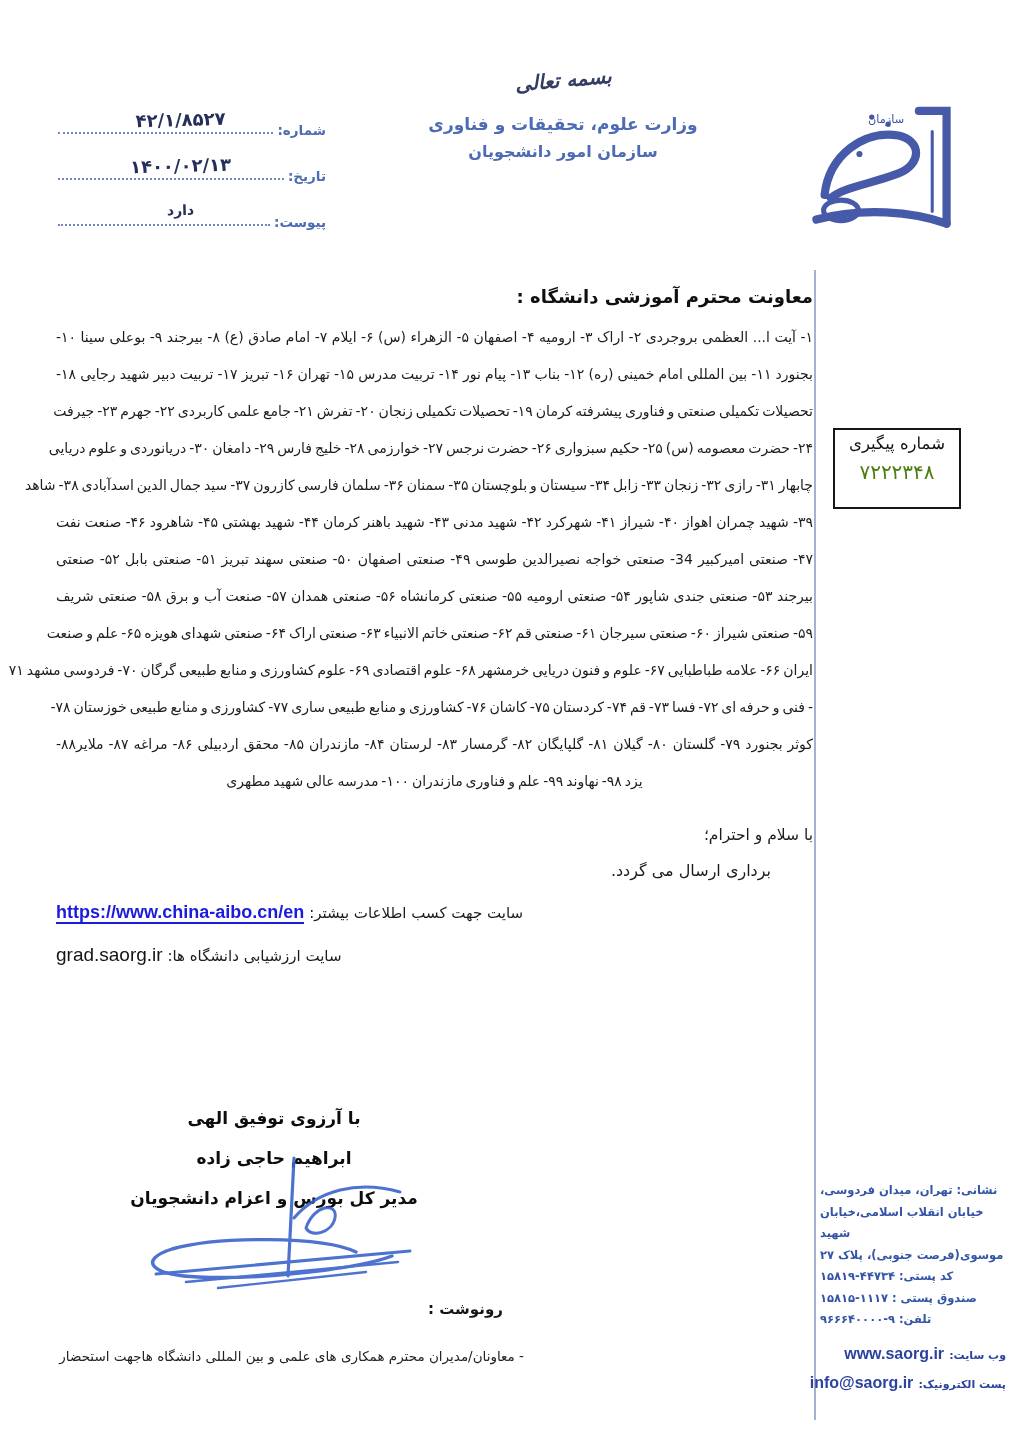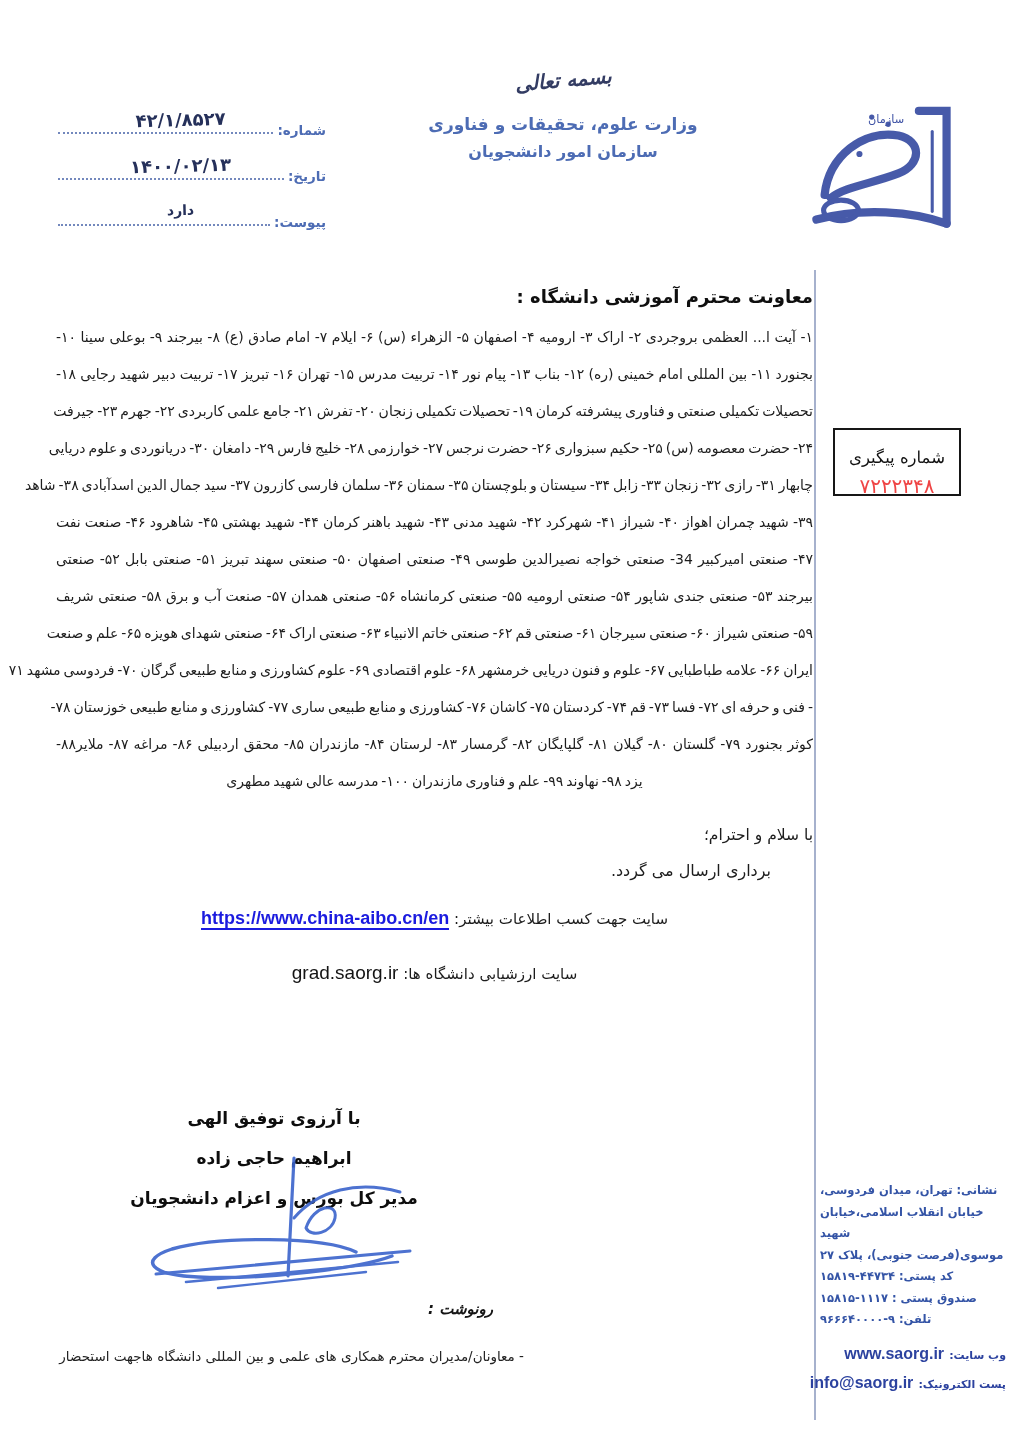--- a/index.html
+++ b/index.html
@@ -31,8 +31,8 @@
   .vrule{position:absolute;left:814px;top:270px;width:2px;height:1150px;background:var(--rule-gray);opacity:.85;}
 
   
-  .tracking{position:absolute;left:833px;top:428px;width:128px;height:68px;border:2px solid #161616;
-    text-align:center;direction:rtl;font-family:"DejaVu Serif",serif;padding-top:18px;background:#fff;}
+  .tracking{position:absolute;left:833px;top:428px;width:128px;height:81px;border:2px solid #161616;
+    text-align:center;direction:rtl;font-family:"DejaVu Serif",serif;padding-top:4px;background:#fff;}
   .tracking .t-label{font-size:16.5px;color:#111;}
   .tracking .t-num{font-size:20px;color:#ef4444;letter-spacing:1px;margin-top:7px;}
 

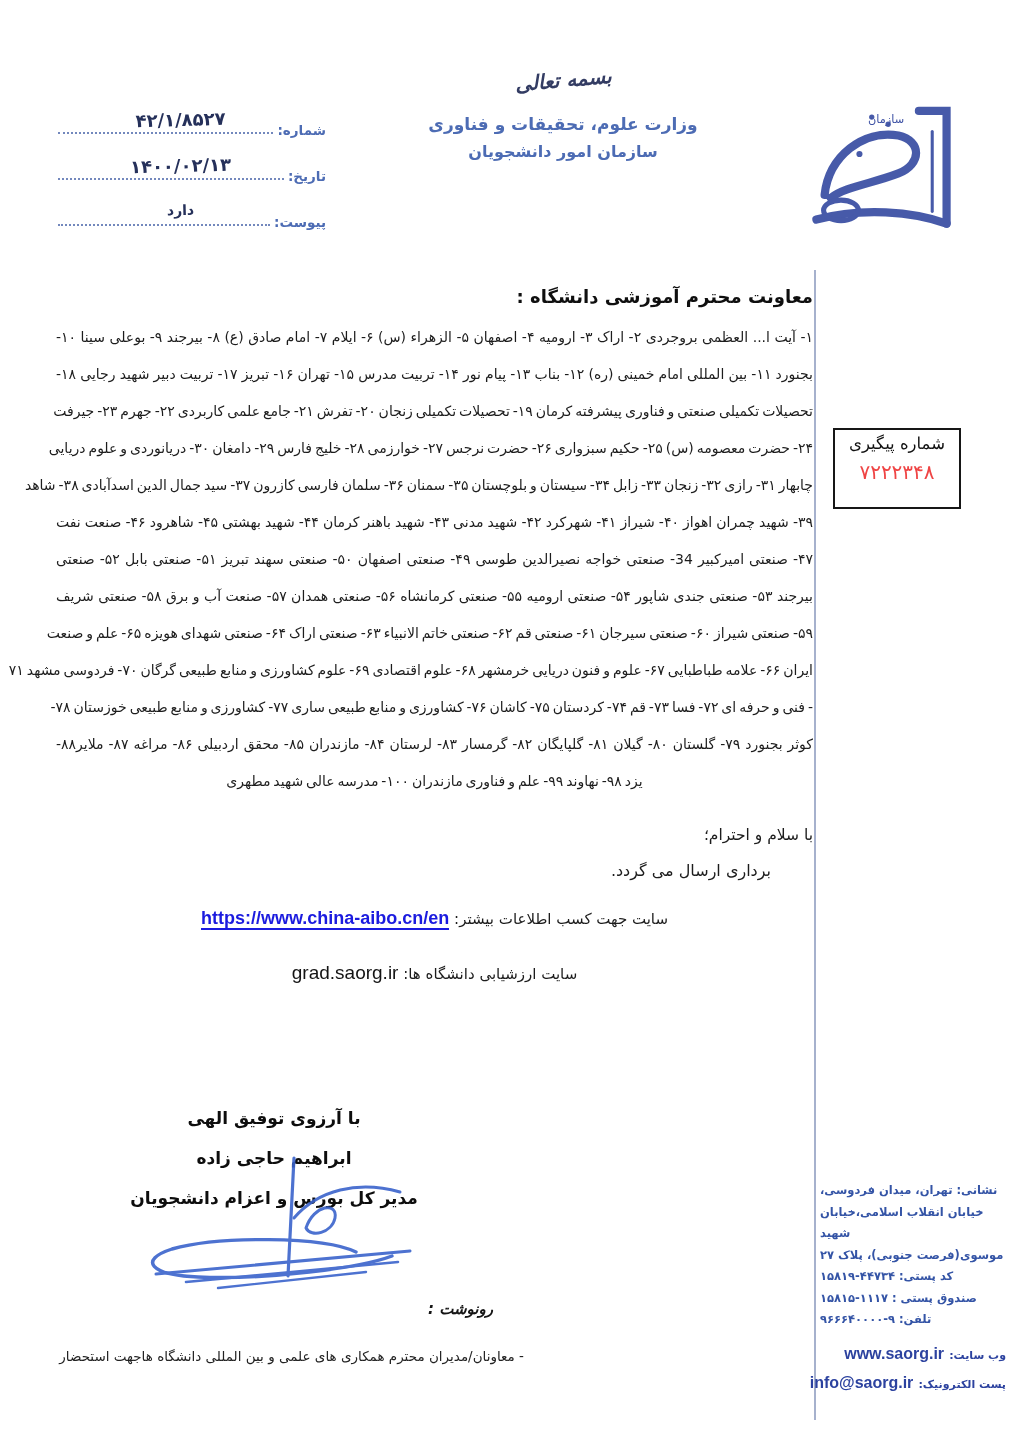--- a/index.html
+++ b/index.html
@@ -34,7 +34,7 @@
   .tracking{position:absolute;left:833px;top:428px;width:128px;height:81px;border:2px solid #161616;
     text-align:center;direction:rtl;font-family:"DejaVu Serif",serif;padding-top:4px;background:#fff;}
   .tracking .t-label{font-size:16.5px;color:#111;}
-  .tracking .t-num{font-size:20px;color:#ef4444;letter-spacing:1px;margin-top:7px;}
+  .tracking .t-num{font-size:20px;color:#4d7c0f;letter-spacing:1px;margin-top:7px;}
 
   
   .main{position:absolute;left:56px;top:286px;width:757px;direction:rtl;}

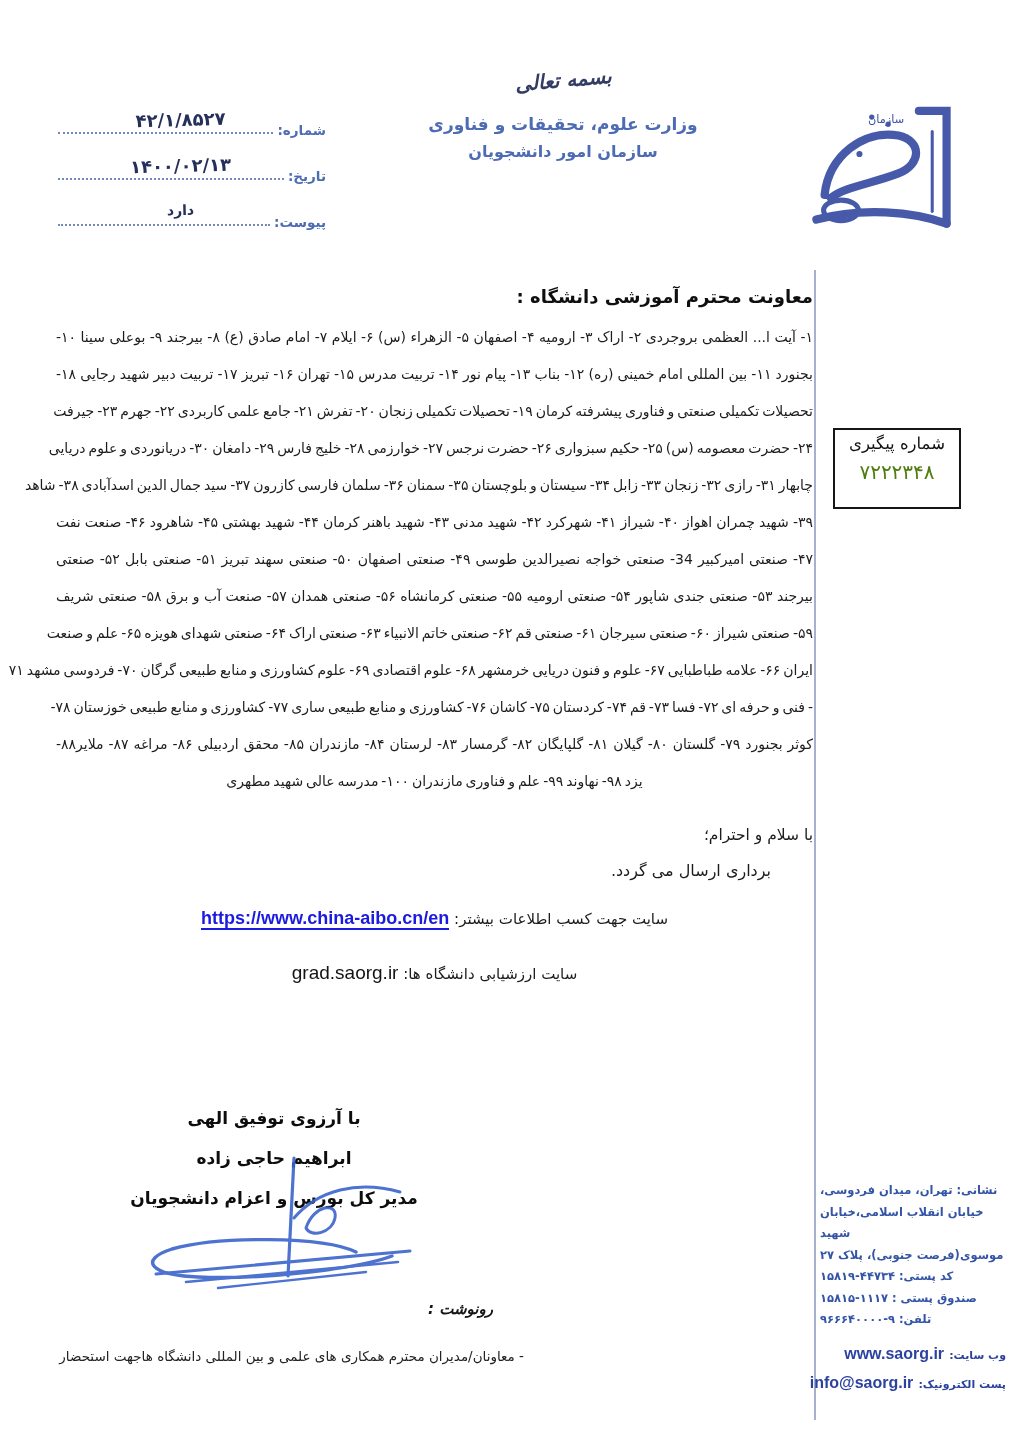--- a/index.html
+++ b/index.html
@@ -47,7 +47,7 @@
   .p1 .b-fa{font-weight:bold;}
   .p1 .b-en{font-weight:bold;font-size:20px;font-family:"Liberation Sans",sans-serif;}
   .p1b{font-size:16px;text-align:right;padding-left:0;padding-right:42px;line-height:38px;}
-  .linkline{text-align:center;line-height:52px;font-size:15px;margin-top:2px;}
+  .linkline{text-align:left;line-height:40px;font-size:15px;margin-top:2px;}
   .linkline .lat{font-family:"Liberation Sans",sans-serif;direction:ltr;unicode-bidi:embed;}
   .linkline .china{color:var(--link-blue);font-weight:bold;font-size:18px;border-bottom:2px solid var(--link-blue);}
   .linkline .plain-url{color:#141414;font-size:19px;}

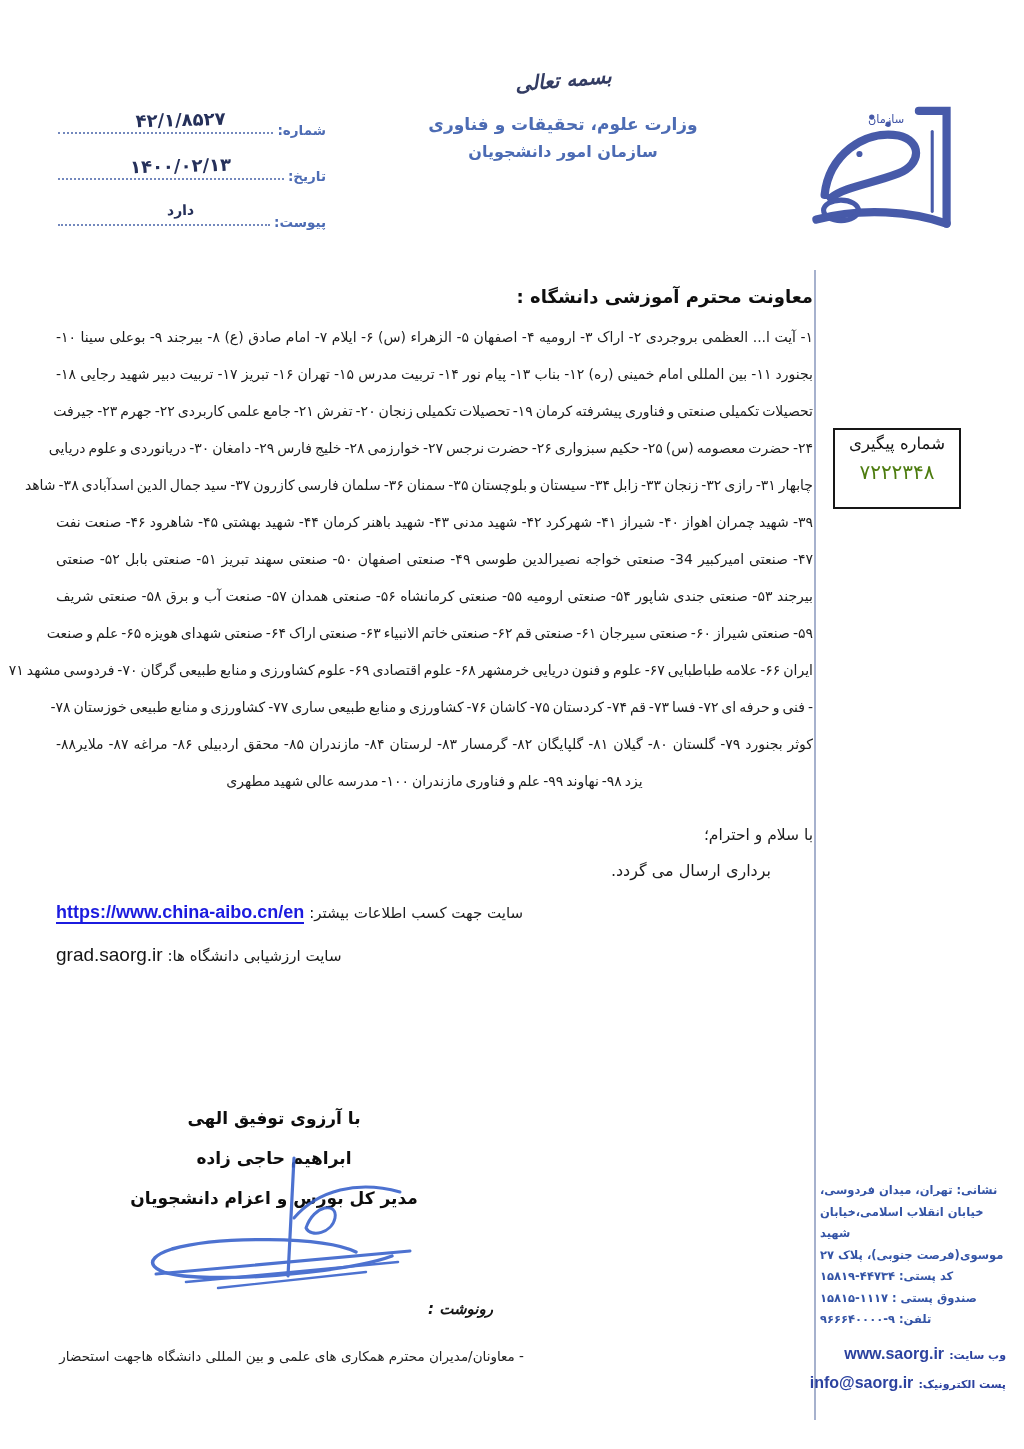--- a/index.html
+++ b/index.html
@@ -59,7 +59,7 @@
 
   
   .cc-label{position:absolute;left:428px;top:1300px;width:86px;direction:rtl;text-align:left;
-    font-weight:bold;font-size:15px;color:#151515;font-style:italic;}
+    font-weight:bold;font-size:15px;color:#151515;}
   .cc-line{position:absolute;left:56px;top:1348px;width:468px;direction:rtl;text-align:right;
     font-size:13.5px;color:#222;}
 

